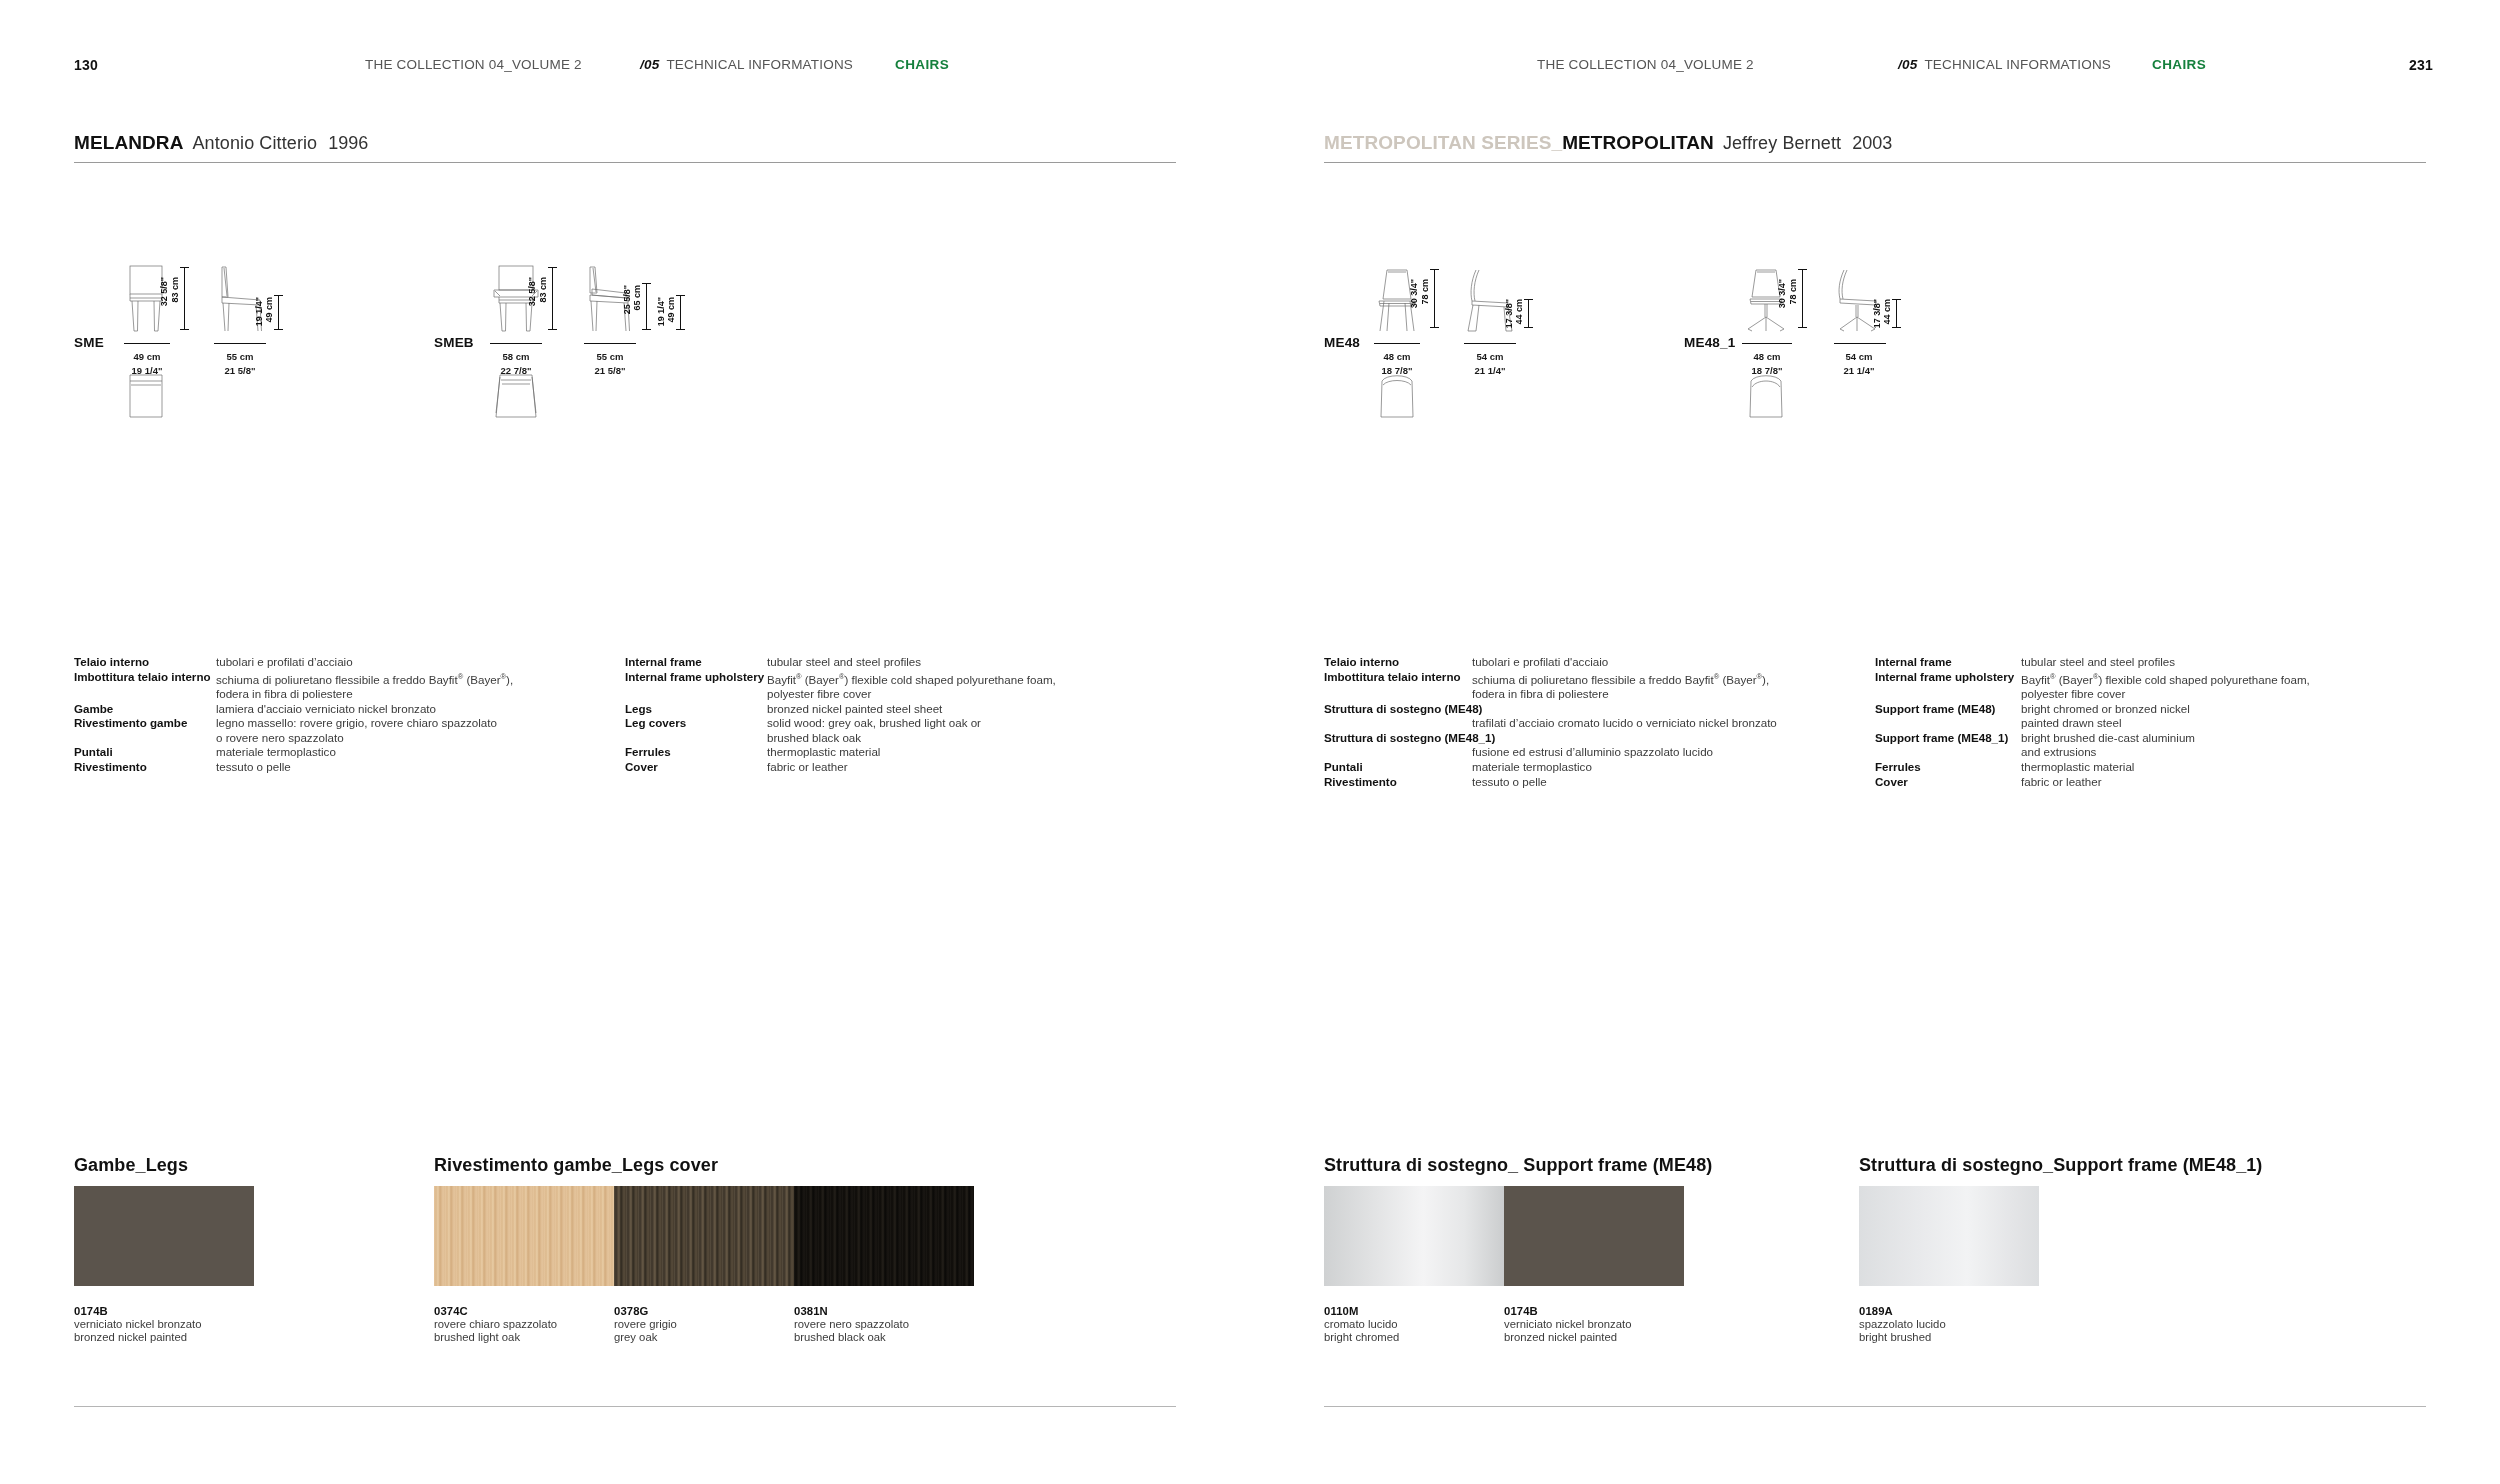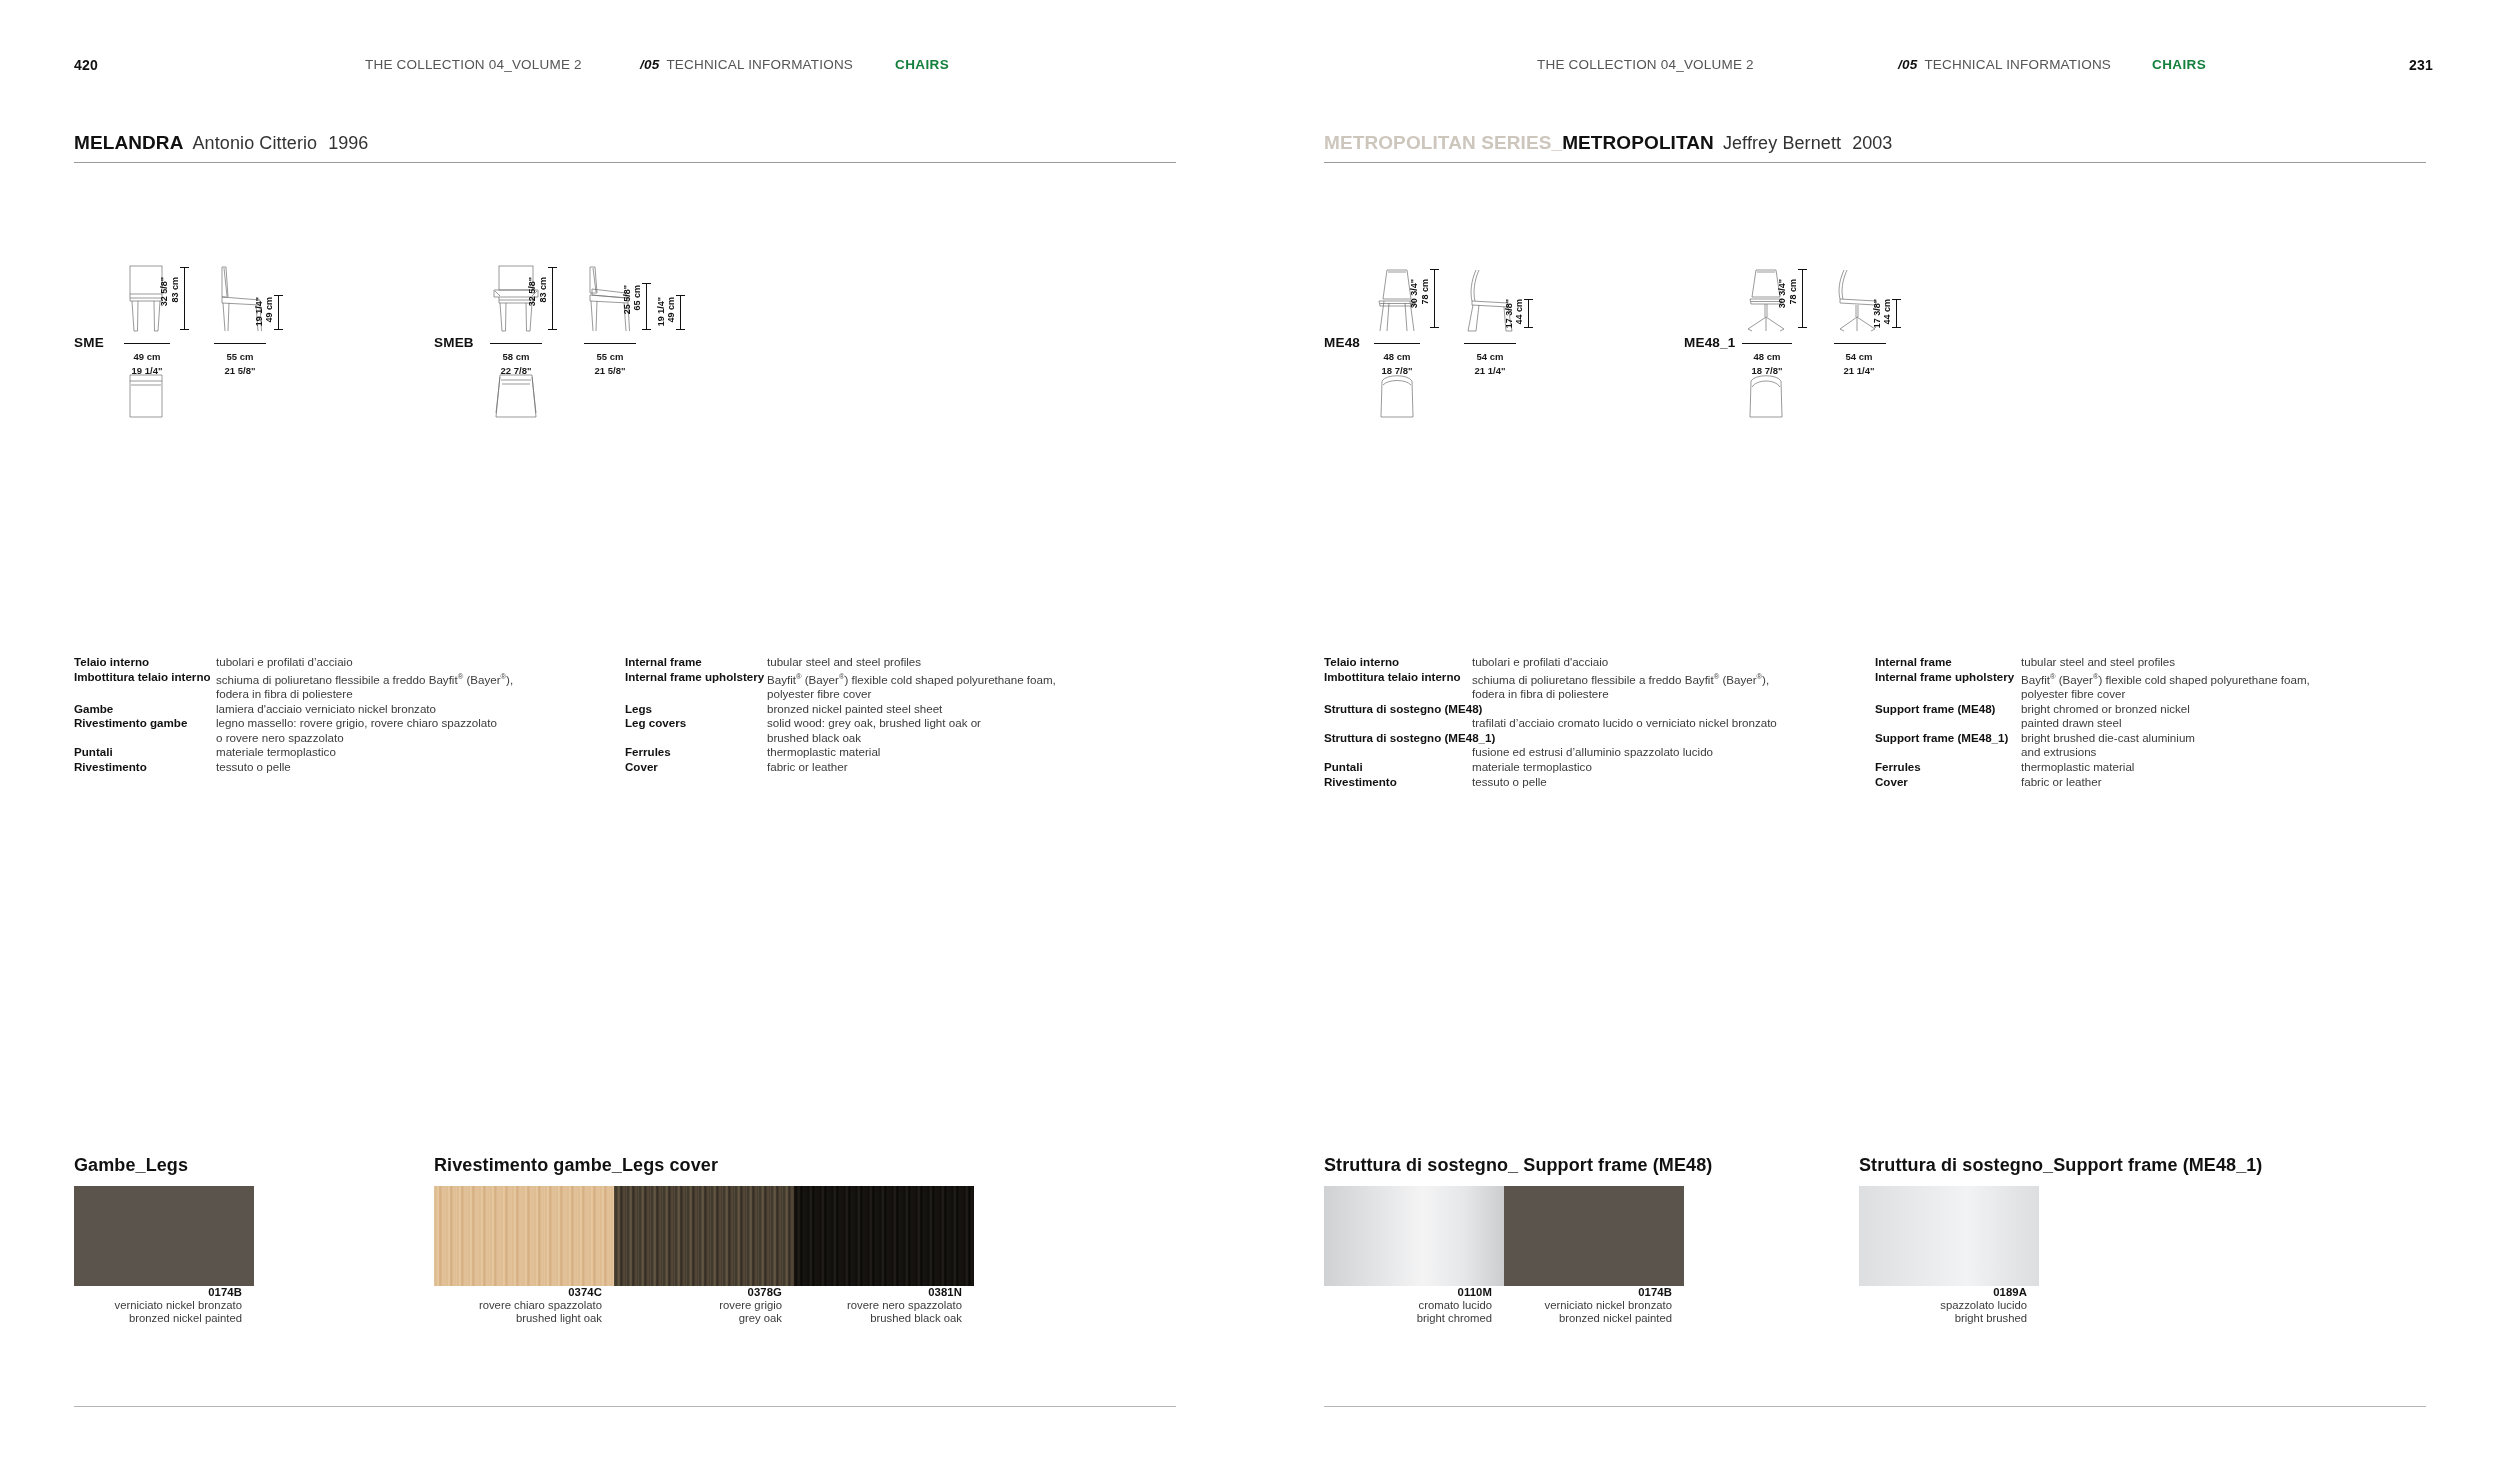--- a/index.html
+++ b/index.html
@@ -93,7 +93,7 @@
   <div class="page L">
     <div class="page-inner">
 
-      <div class="runhead rh-a rh-folio">420</div>
+      <div class="runhead rh-a rh-folio">130</div>
       <div class="runhead rh-b rh-collection">THE COLLECTION 04_VOLUME 2</div>
       <div class="runhead rh-c">
         <span class="rh-sec-num">/05</span><span class="rh-sec-name">TECHNICAL INFORMATIONS</span>

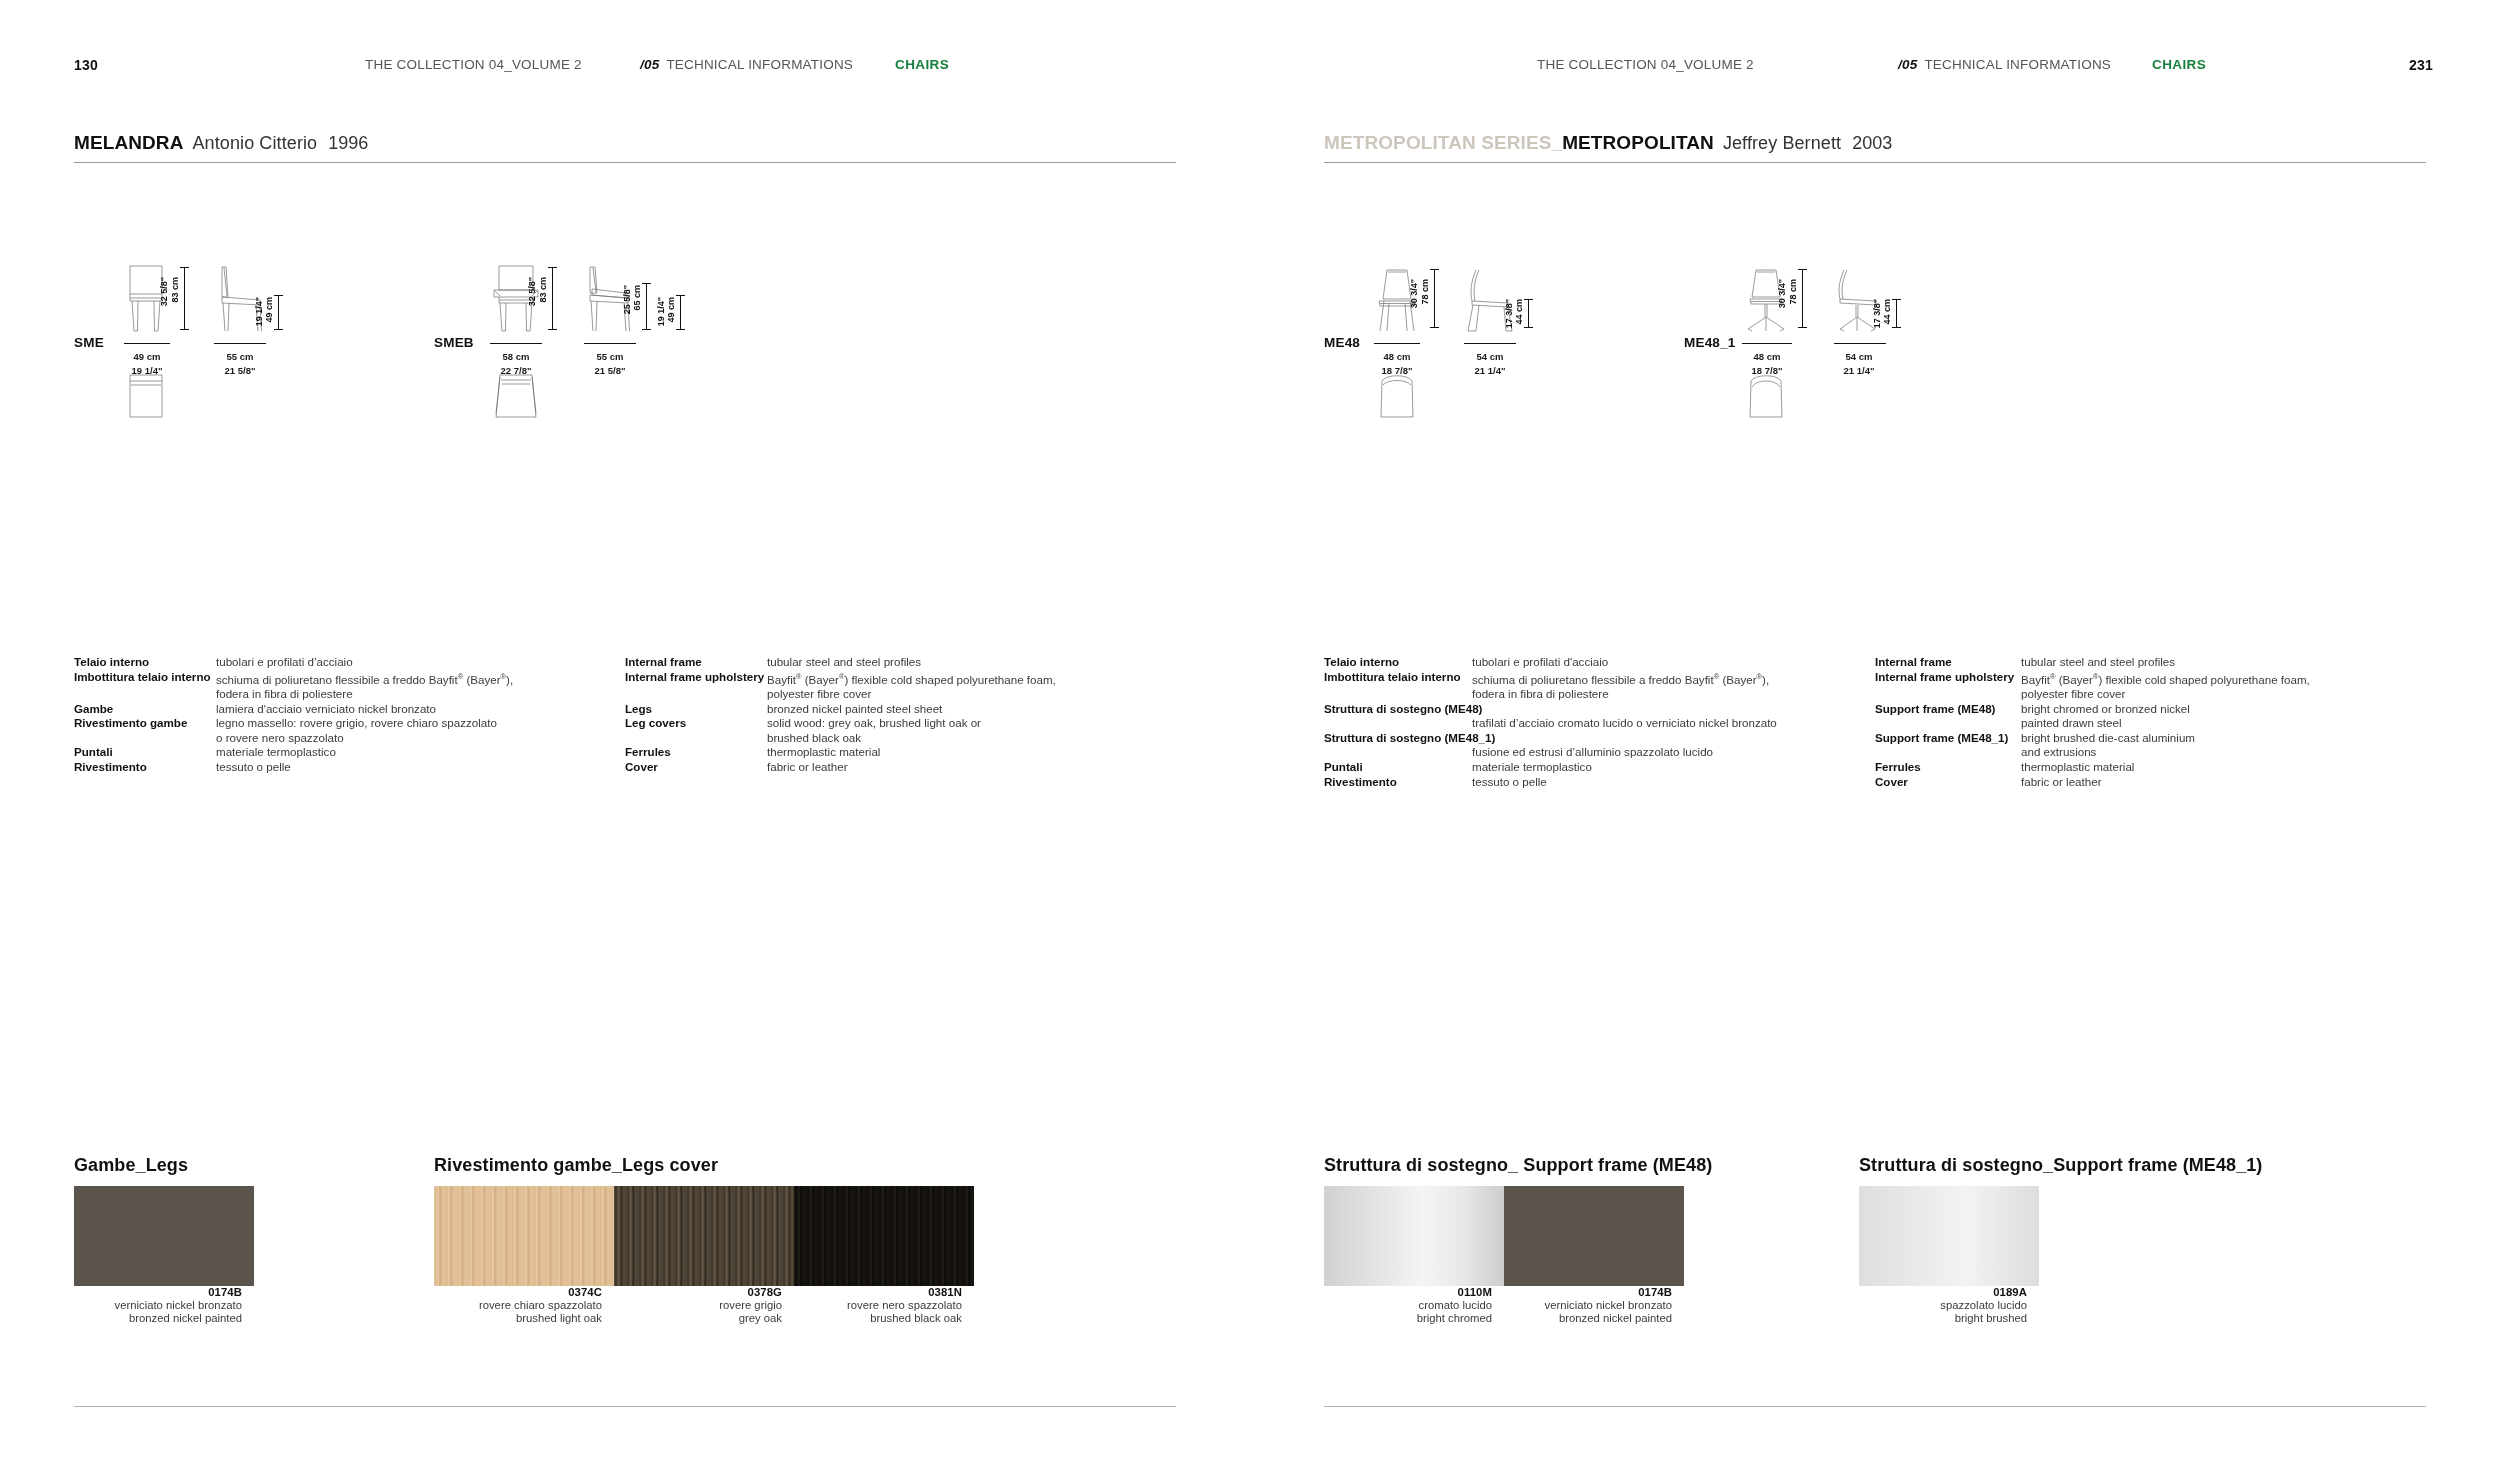--- a/index.html
+++ b/index.html
@@ -75,7 +75,7 @@
   .fgroup-title{font-size:18px;font-weight:bold;color:#111;margin-bottom:10px;letter-spacing:.1px;white-space:nowrap;}
   .swatch-strip{display:flex;}
   .swatch{width:180px;height:100px;position:relative;}
-  .swatch-captions{display:flex;margin-top:0;text-align:right;}
+  .swatch-captions{display:flex;margin-top:19px;}
   .scap{width:180px;padding-right:12px;box-sizing:border-box;}
   .scap-code{font-size:11.3px;font-weight:bold;color:#111;letter-spacing:.1px;}
   .scap-it{font-size:11.3px;color:#3b3b3b;margin-top:1px;}

